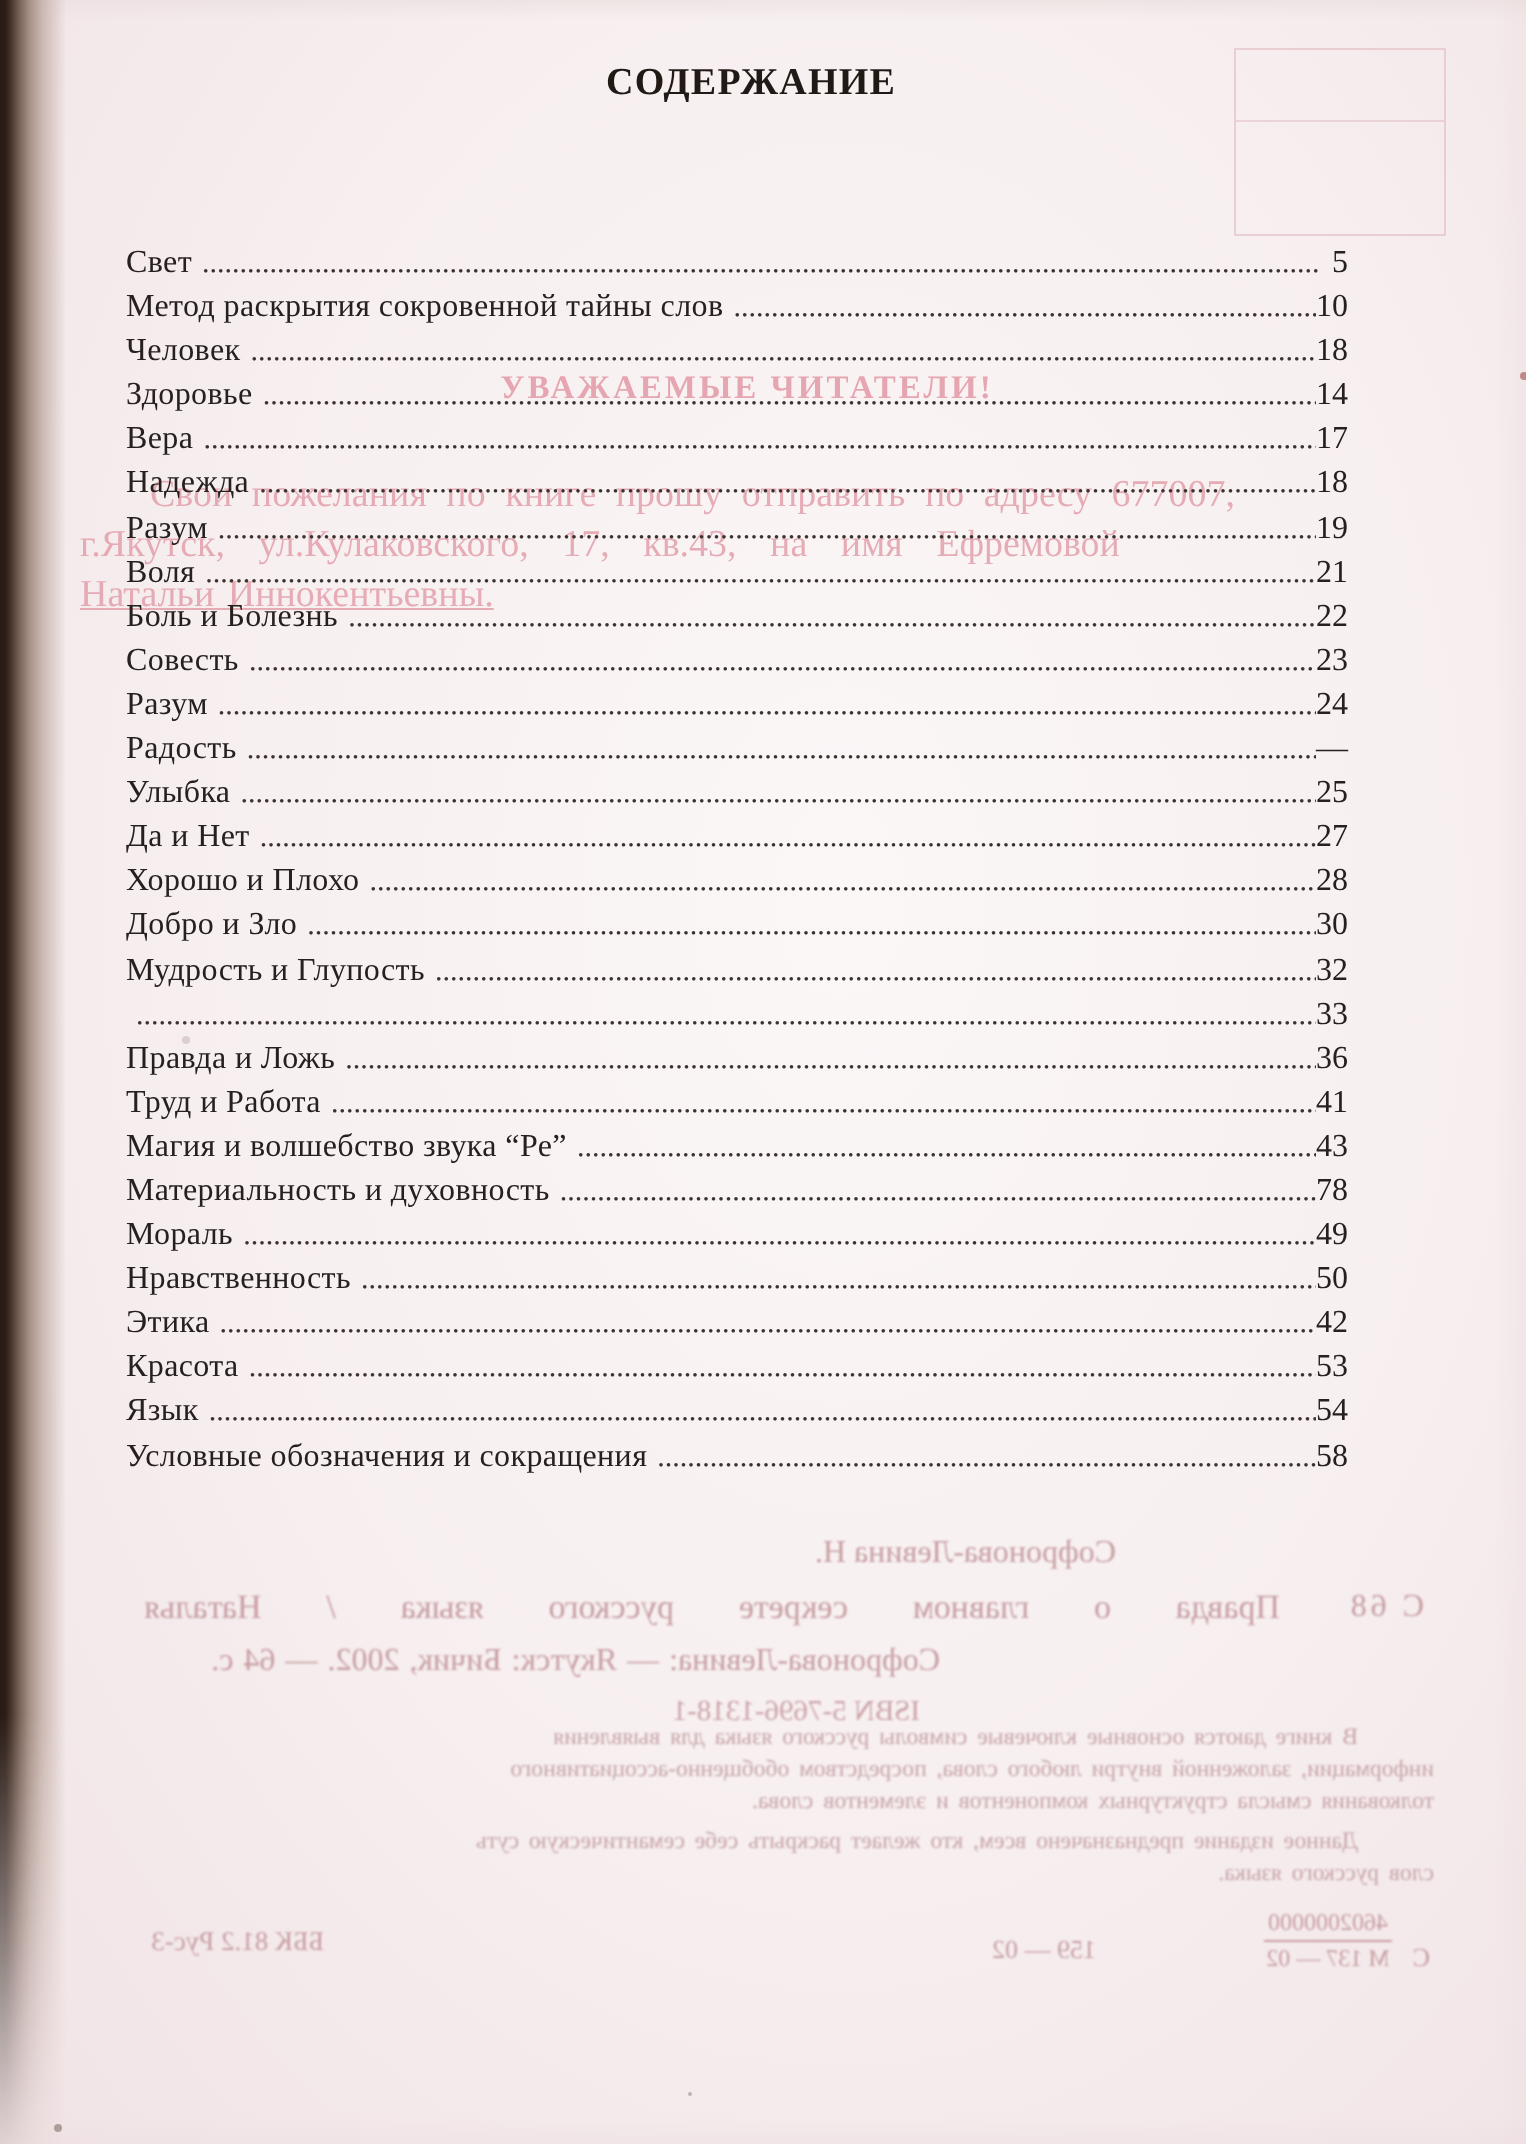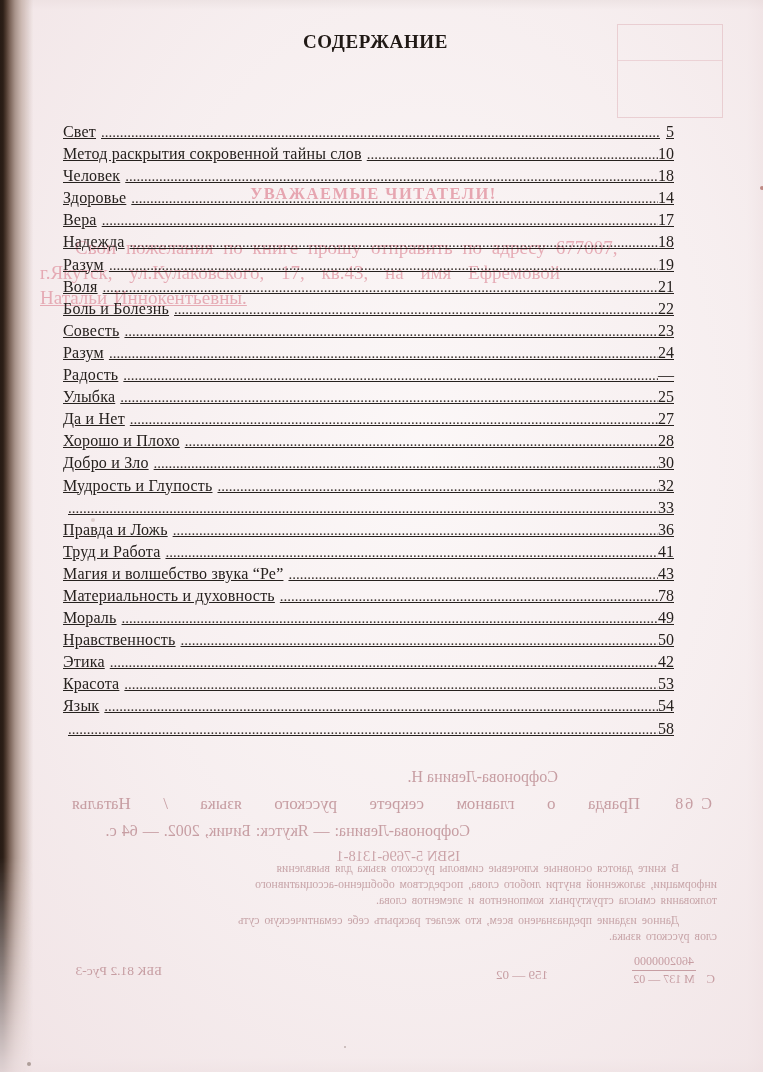--- a/index.html
+++ b/index.html
@@ -41,7 +41,7 @@
   .gf-line.l2{top:287px;left:40px;word-spacing:2px;text-decoration:underline;}
   
   .toc{position:absolute;top:121px;left:63px;right:89px;color:#26211e;}
-  .toc-row{display:flex;align-items:flex-end;height:22.1px;line-height:22.1px;text-decoration:underline;}
+  .toc-row{display:flex;align-items:flex-end;height:22.1px;line-height:22.1px;}
   .toc-label{white-space:nowrap;font-size:16px;letter-spacing:.2px;}
   .toc-dots{flex:1;overflow:hidden;white-space:nowrap;font-size:15px;color:#3a322e;padding:0 3px 0 5px;}
   .toc-page{white-space:nowrap;font-size:16px;min-width:14px;text-align:right;}

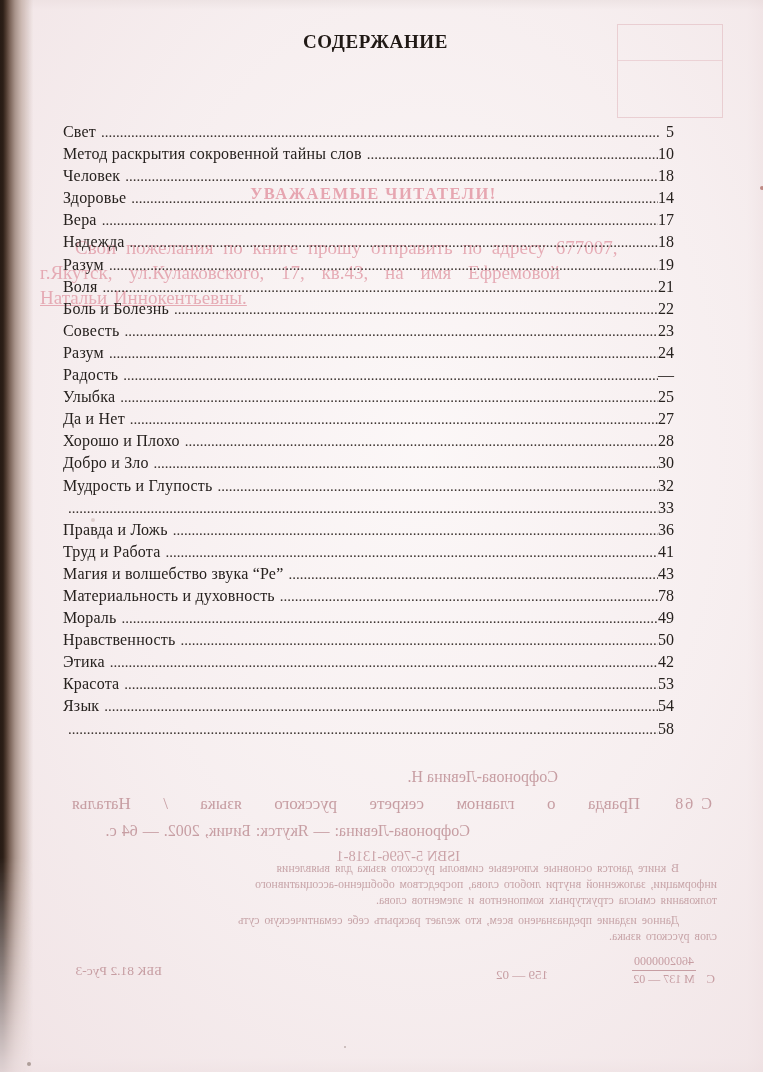--- a/index.html
+++ b/index.html
@@ -249,6 +249,7 @@
   </div>
 
   <div class="toc-row">
+    <span class="toc-label">Условные обозначения и сокращения</span>
     <span class="toc-dots" aria-hidden="true">....................................................................................................................................................................................</span>
     <span class="toc-page">58</span>
   </div>

